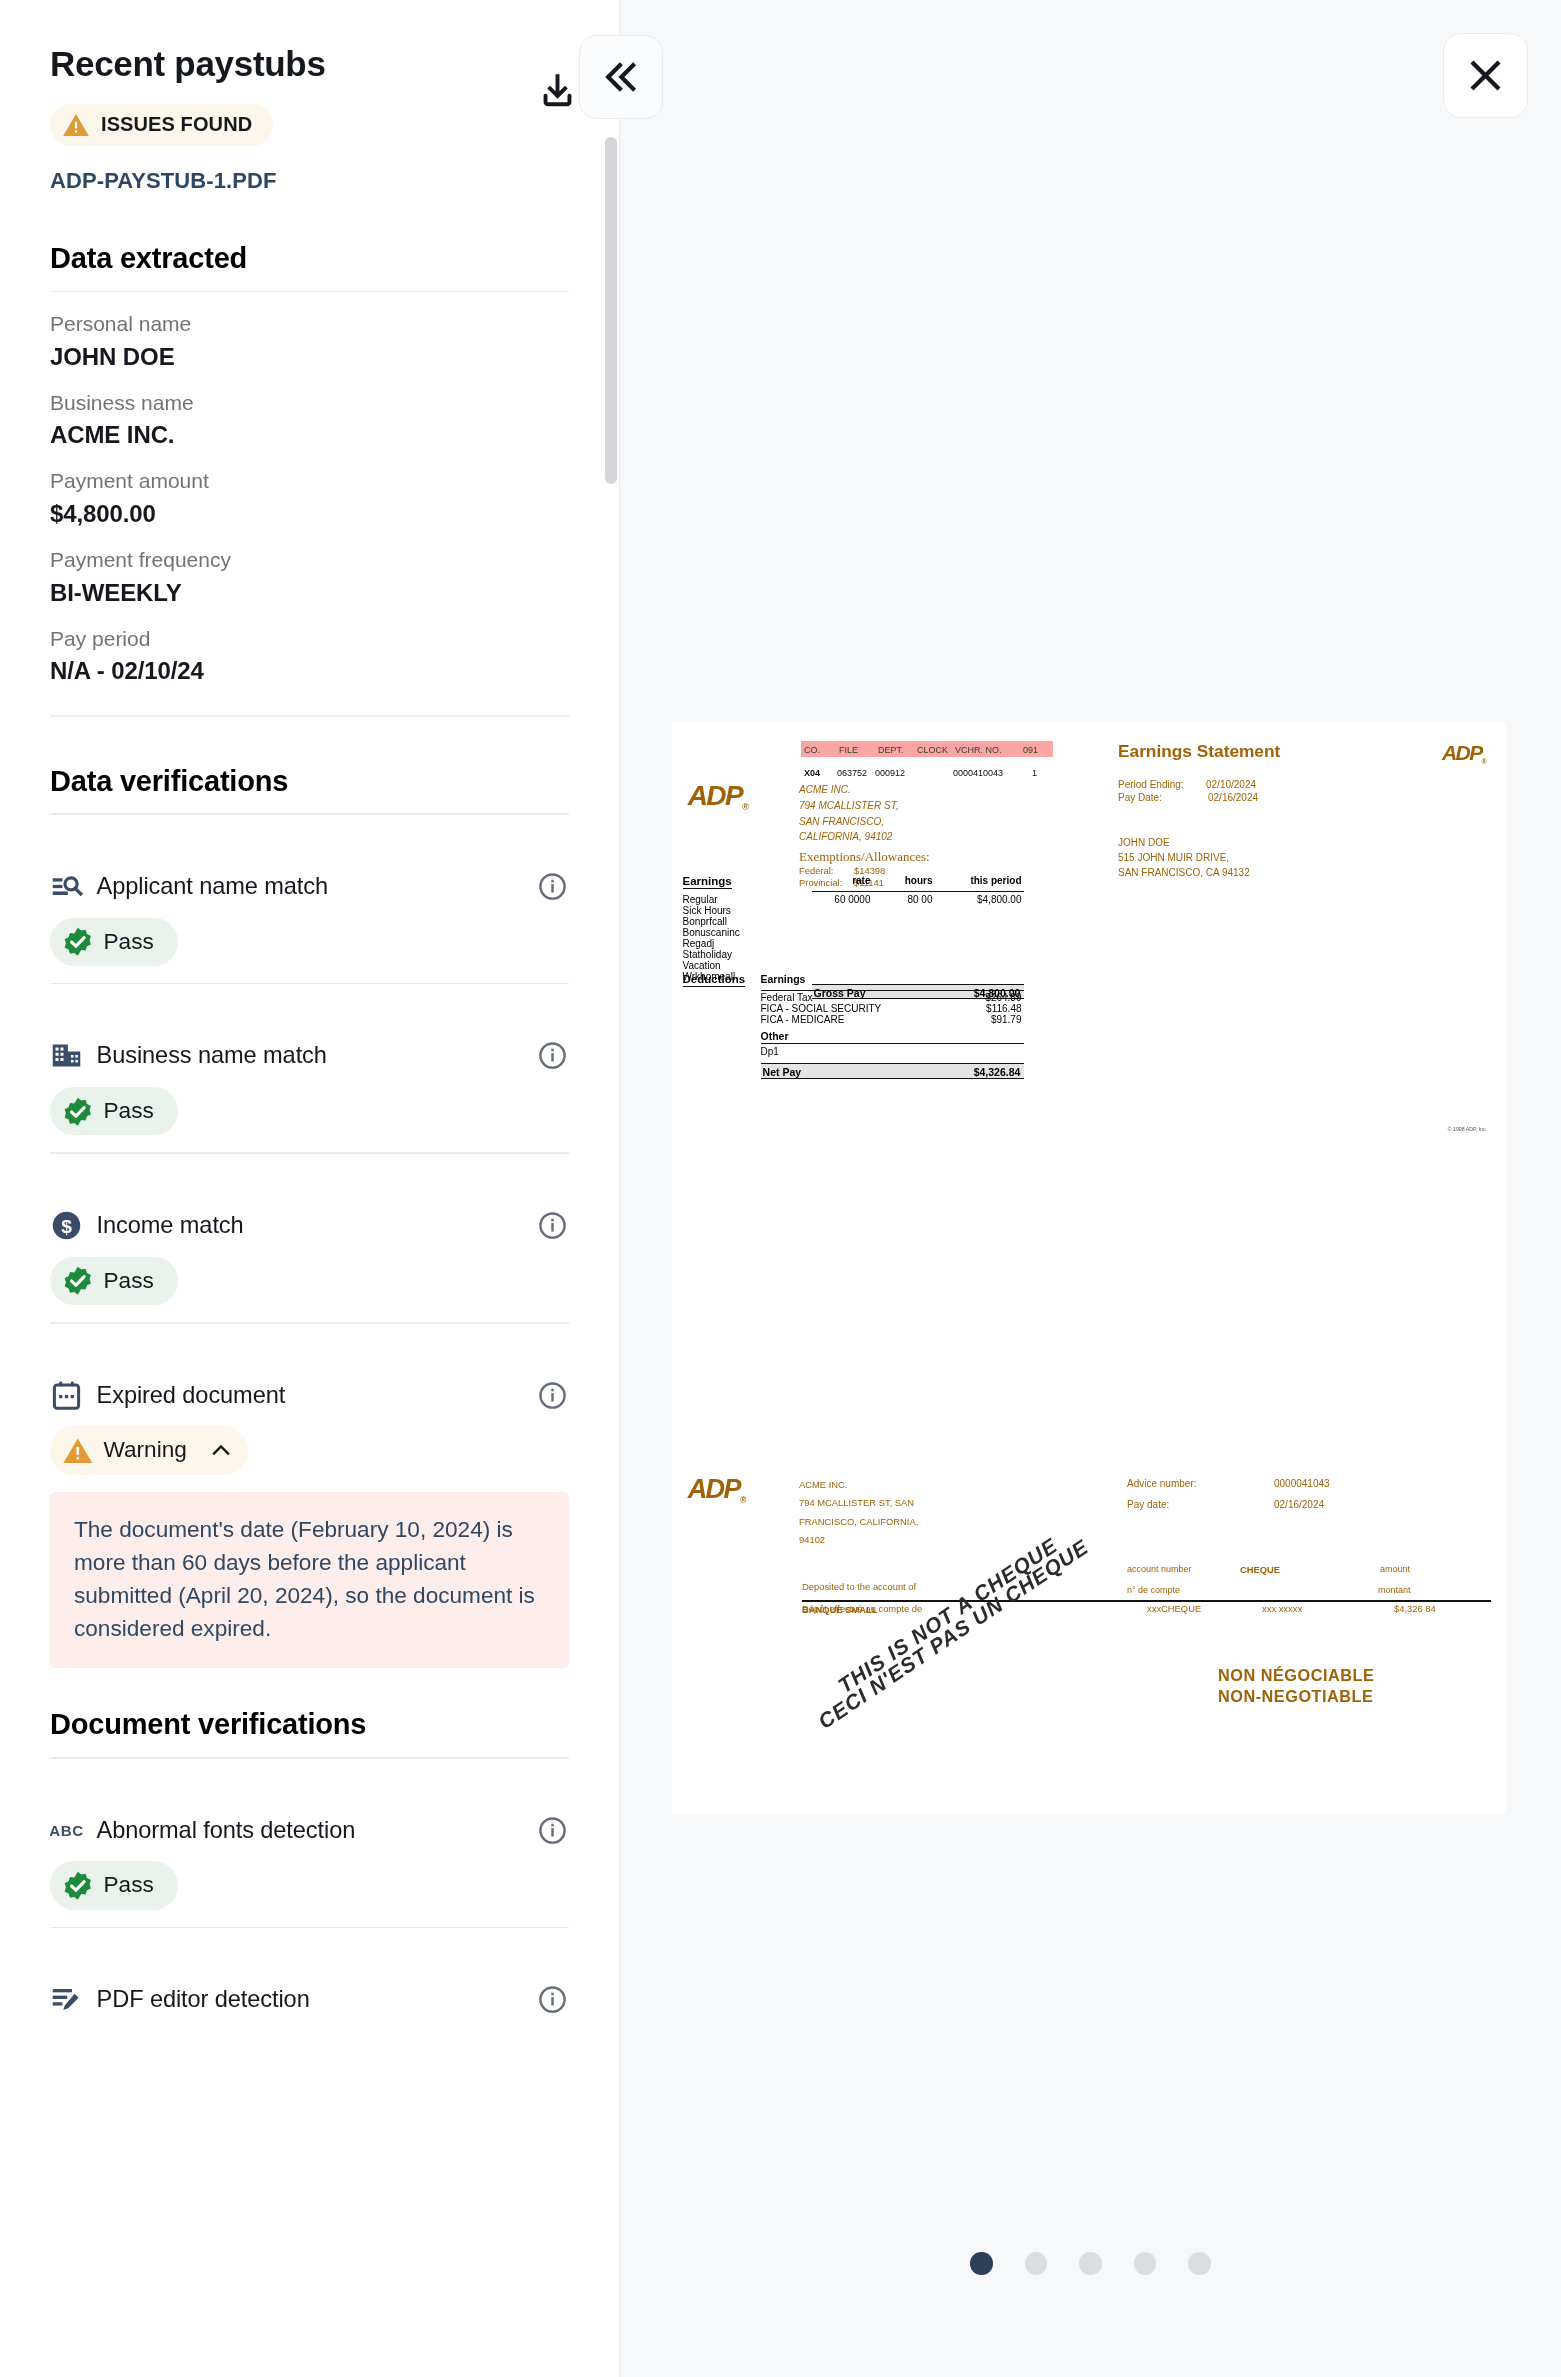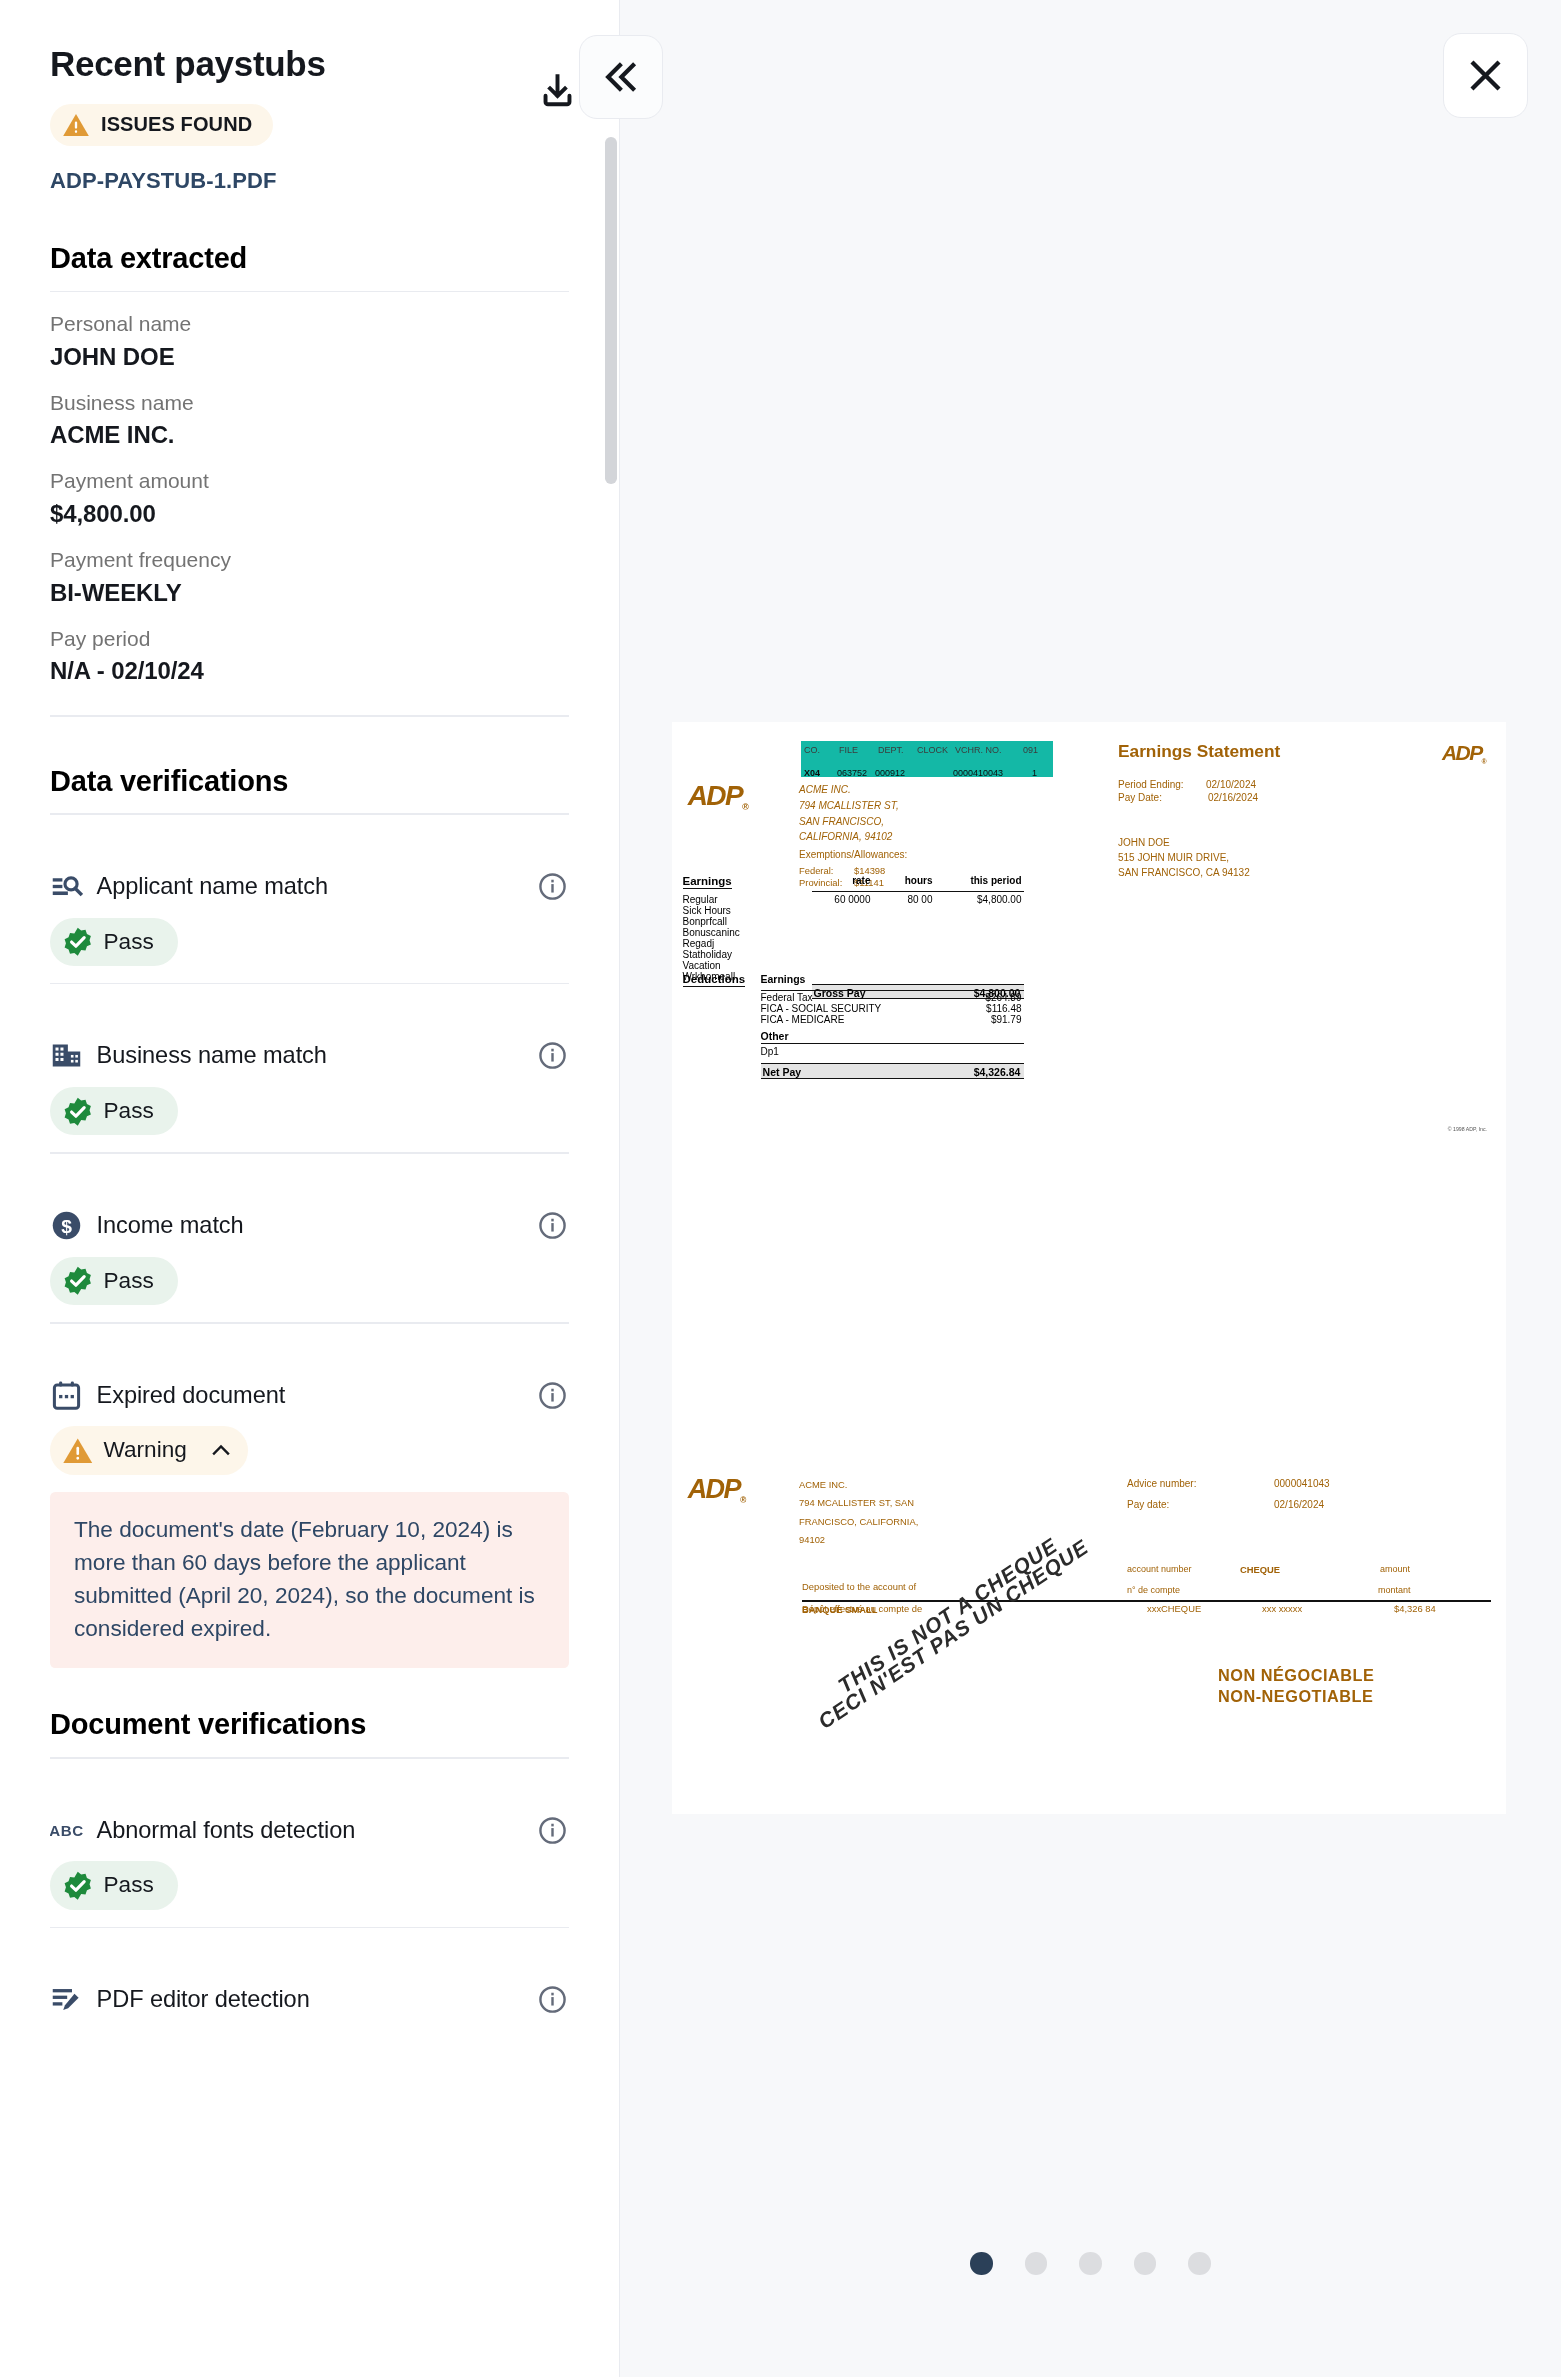--- a/index.html
+++ b/index.html
@@ -125,8 +125,8 @@
   .ps-i { font-style: italic; }
 
   #co-table {
-    position: absolute; left: 129px; top: 19px; width: 252px; height: 36px;
-    background: #14b8a6;
+    position: absolute; left: 129px; top: 19px; width: 252px; height: 16px;
+    background: #fca5a5;
   }
   #co-table .hdr, #co-table .val { position: absolute; font-size: 9px; white-space: nowrap;}
   #co-table .hdr { top: 4.2px; color: #3b3b3b;}

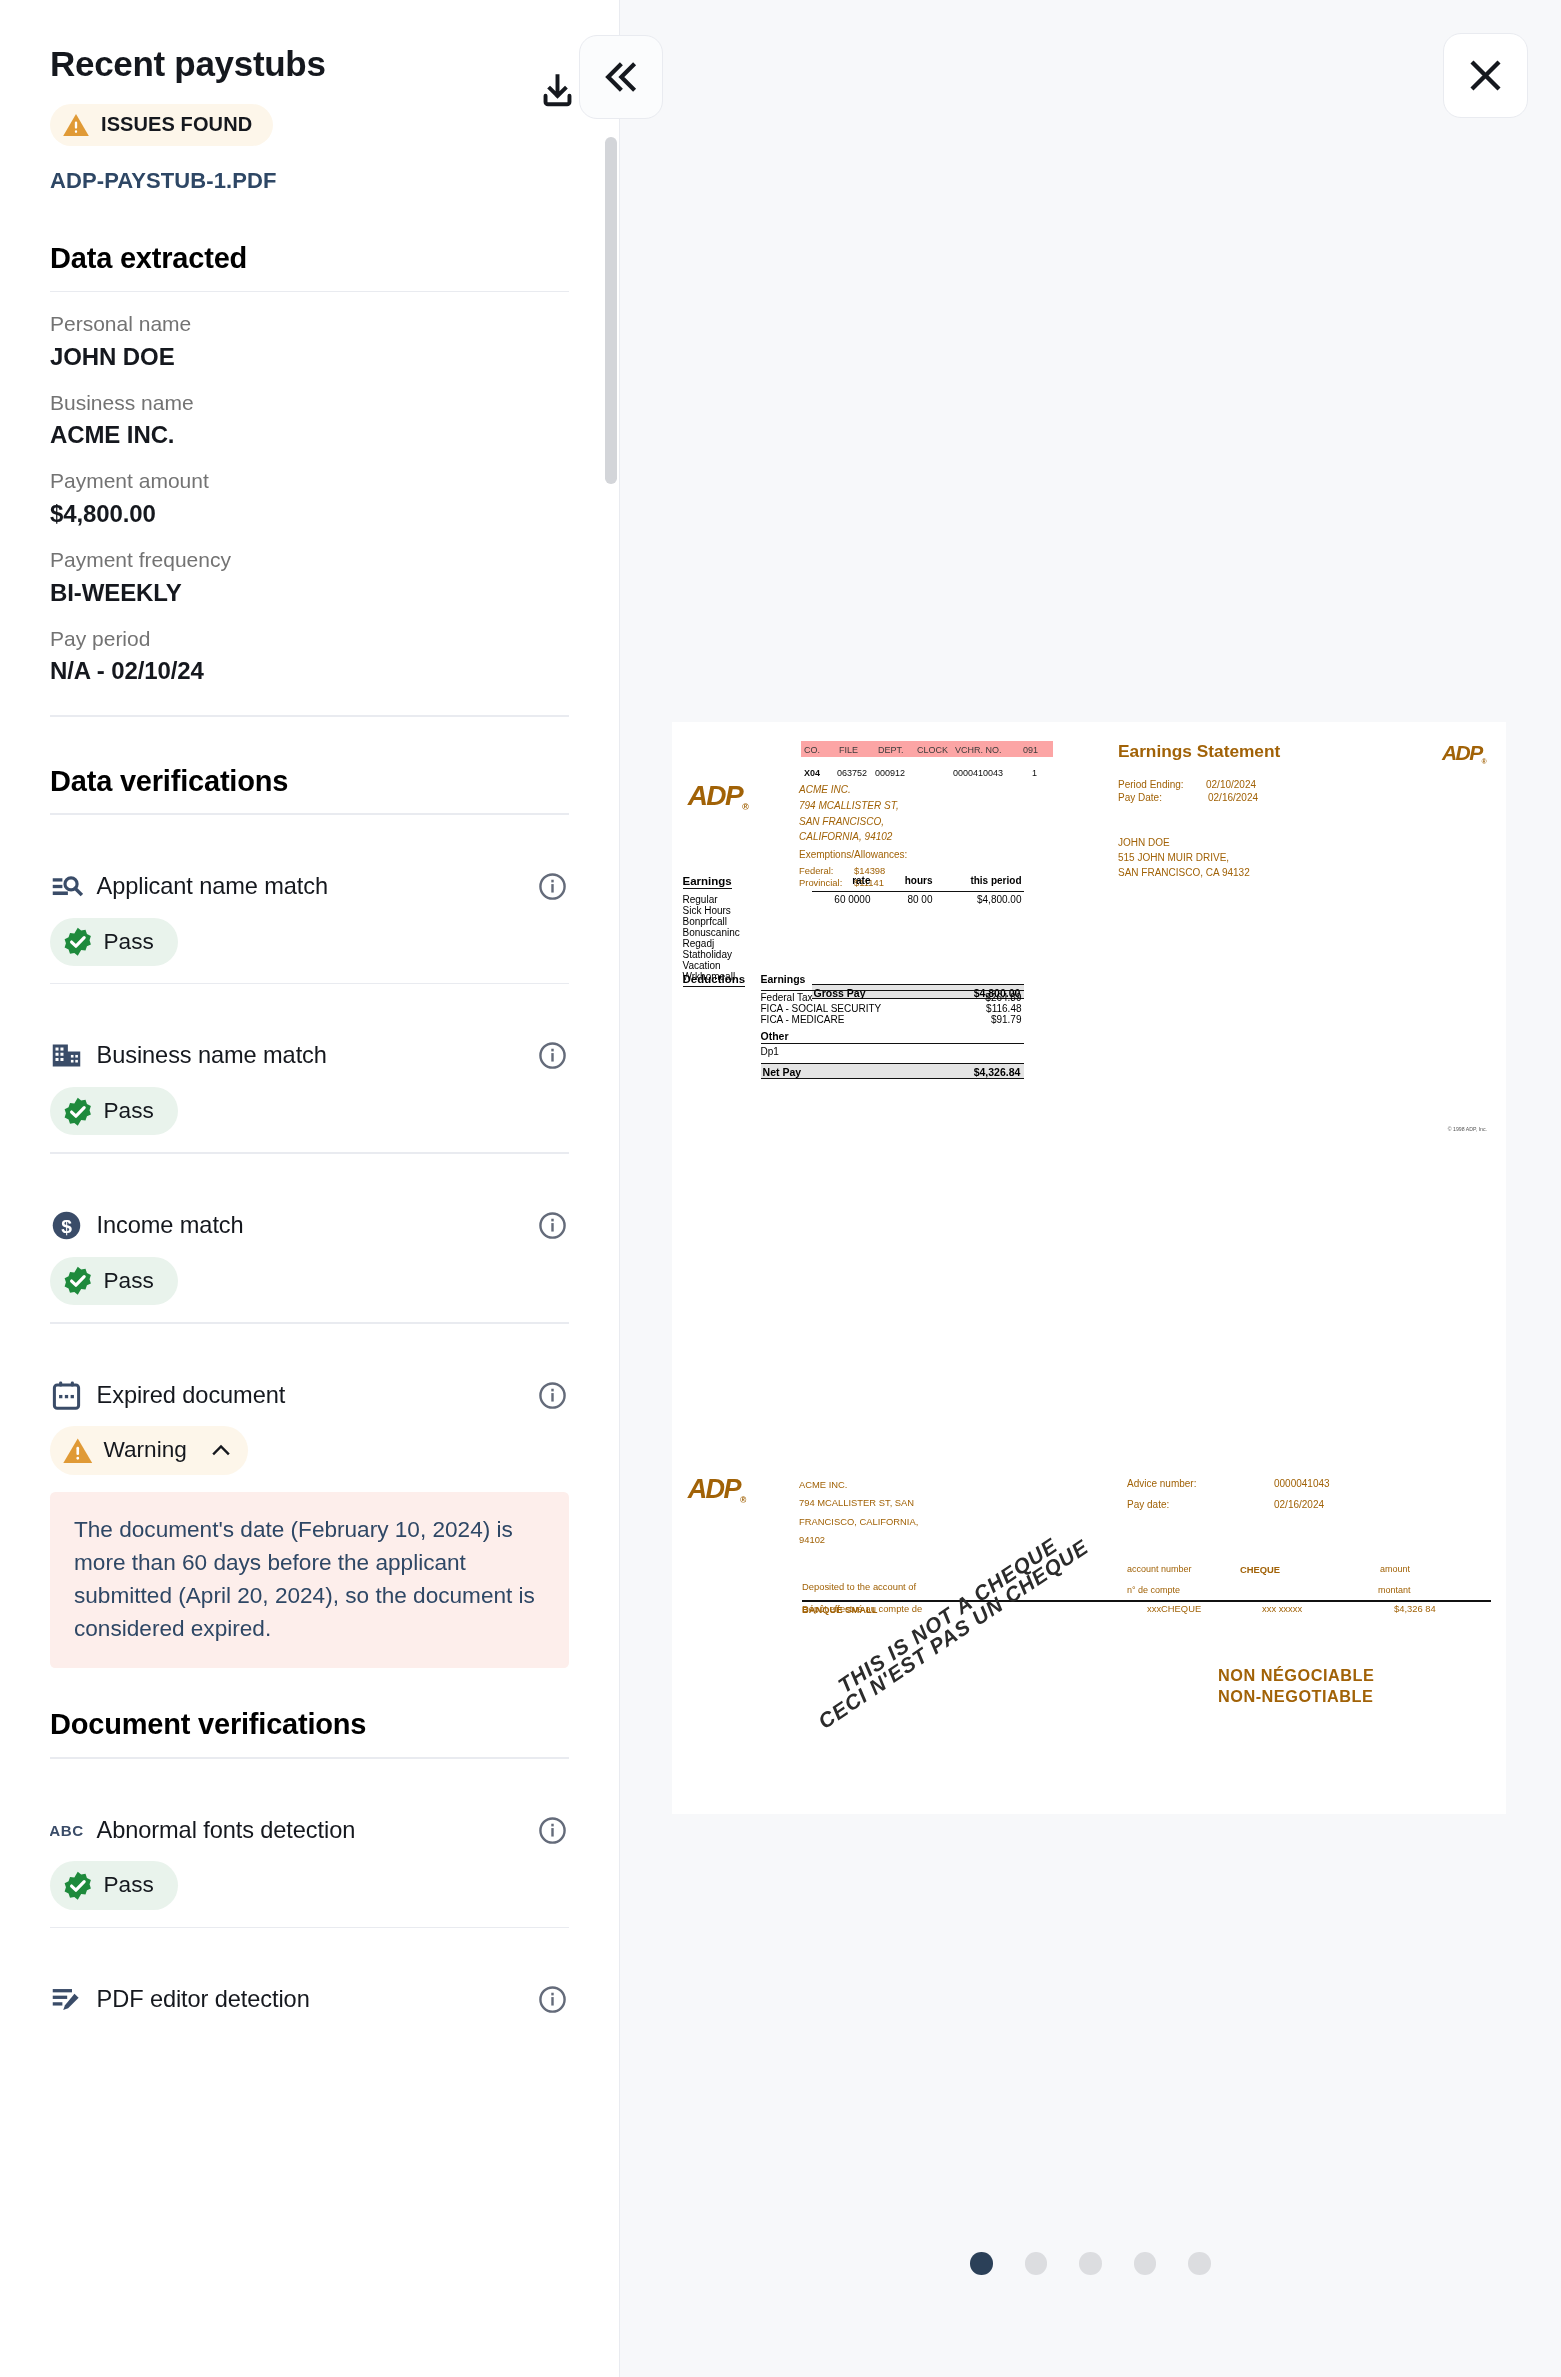--- a/index.html
+++ b/index.html
@@ -430,7 +430,7 @@
         <div>CALIFORNIA, 94102</div>
       </div>
 
-      <div class="ps" style="left:127px; top:127px; font-size:10px;">Exemptions/Allowances:</div>
+      <div class="ps" style="left:127px; top:127px; font-size:13px;font-family:Liberation Serif, serif;">Exemptions/Allowances:</div>
       <div class="ps" style="left:127px; top:143px; font-size:9.4px;">Federal:</div>
       <div class="ps" style="left:182px; top:143px; font-size:9.4px;">$14398</div>
       <div class="ps" style="left:127px; top:155px; font-size:9.4px;">Provincial:</div>

